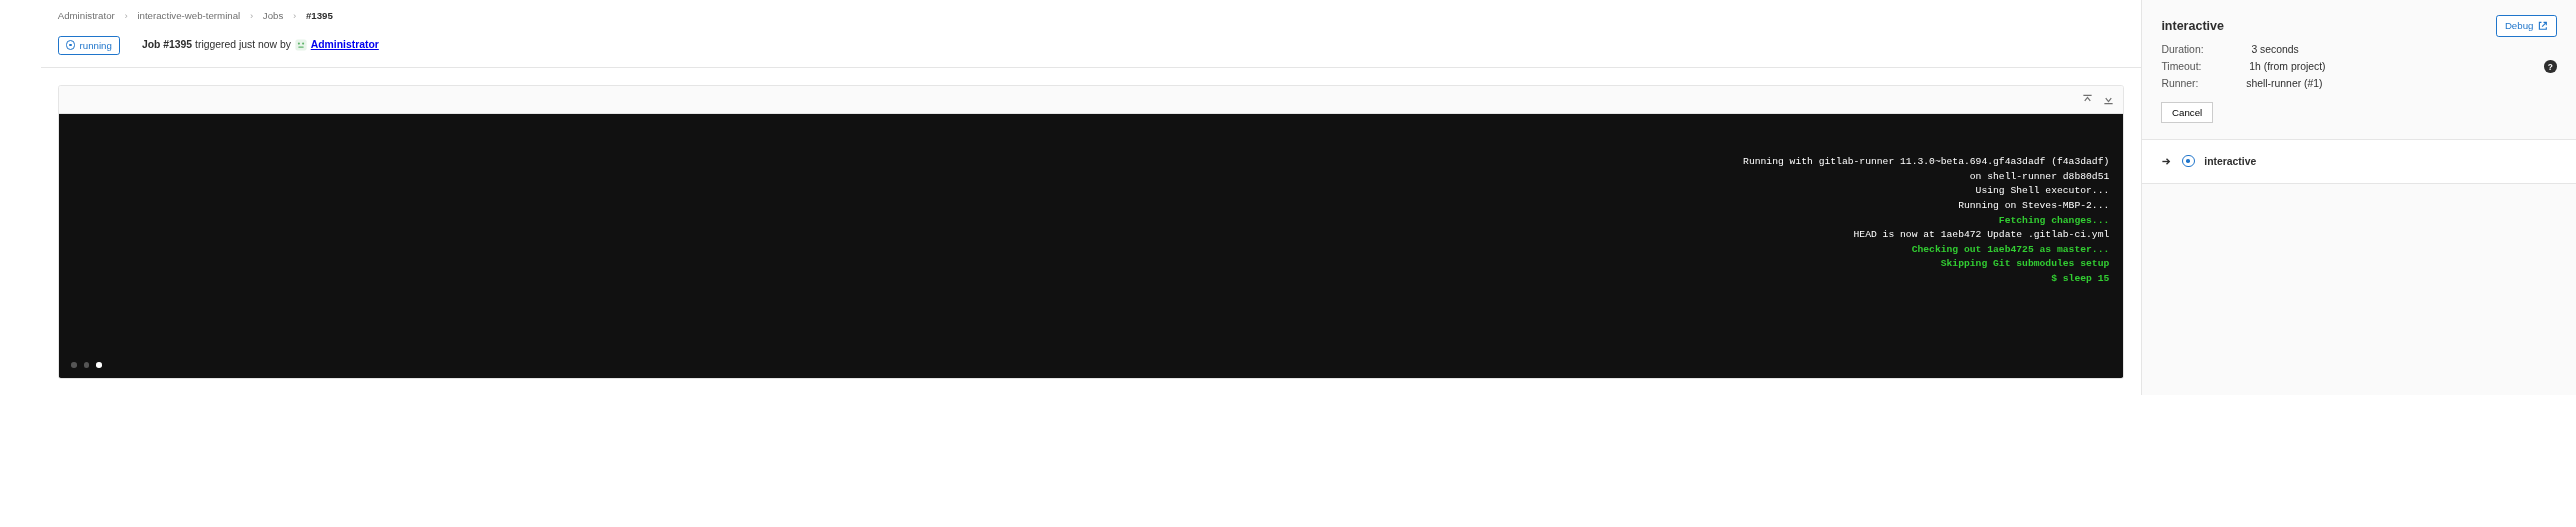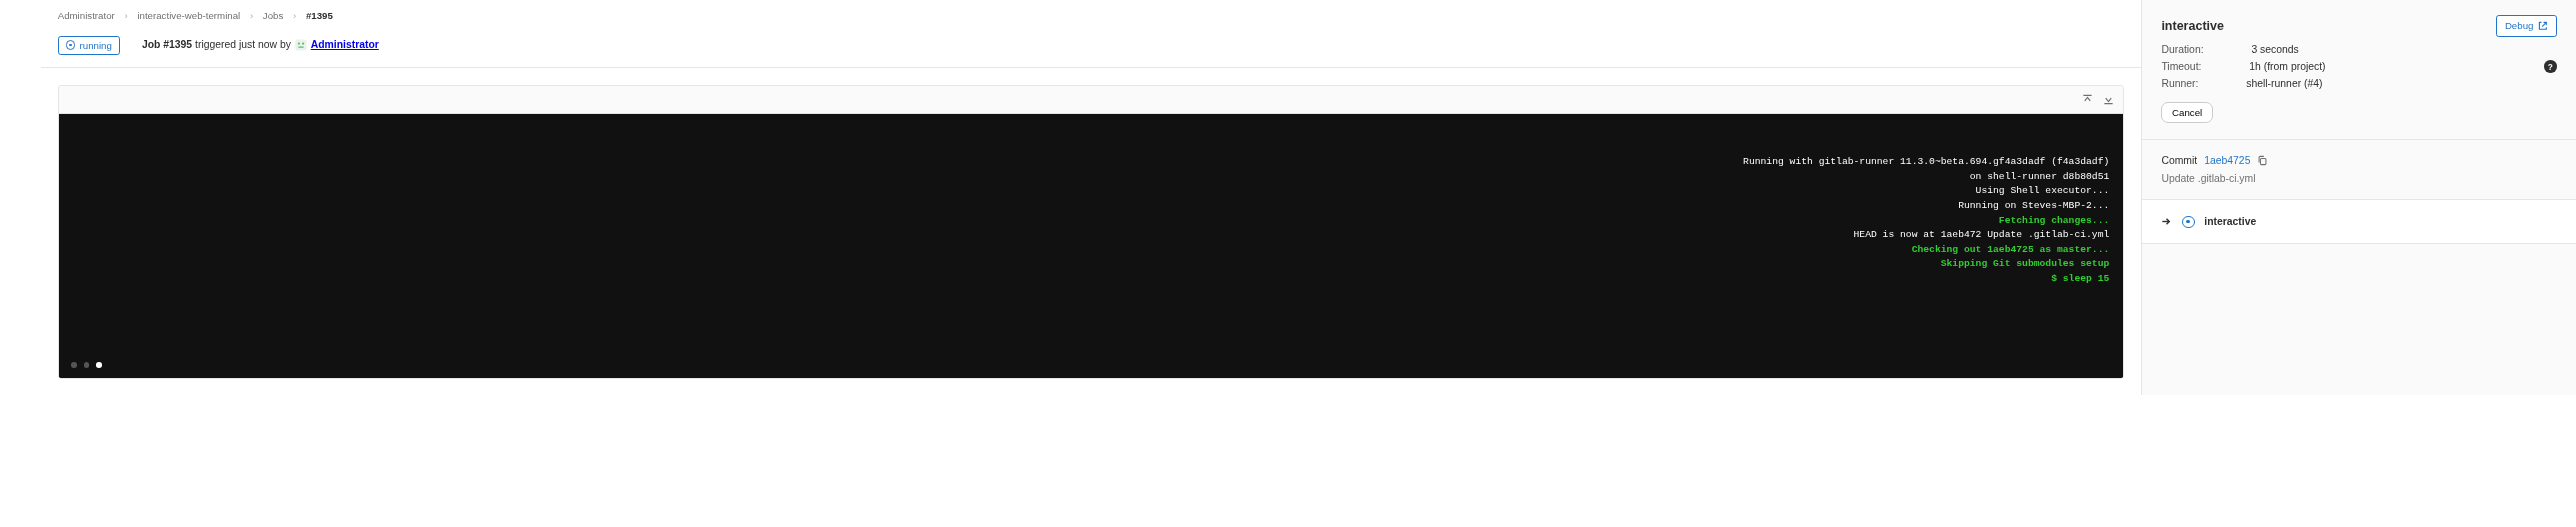--- a/index.html
+++ b/index.html
@@ -293,7 +293,7 @@
       <div class="meta-row">
         <span>
           <span class="label">Runner:</span>
-          <span class="value">shell-runner (#4)</span>
+          <span class="value">shell-runner (#1)</span>
         </span>
       </div>
       <button class="cancel-btn">Cancel</button>

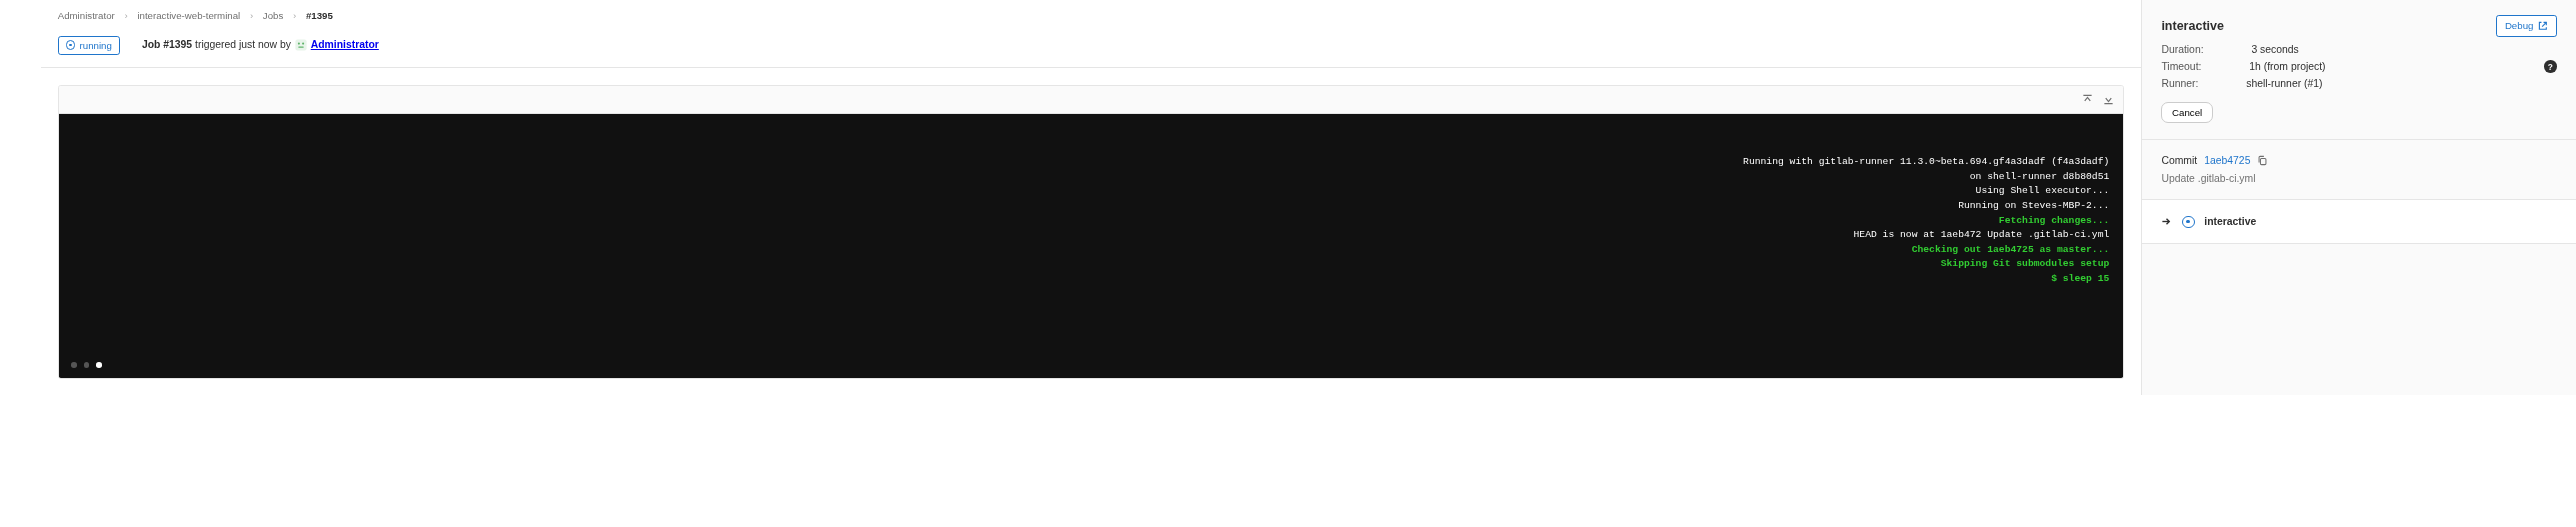--- a/index.html
+++ b/index.html
@@ -173,7 +173,7 @@
     margin-top: 7px;
     border: 0.7px solid #ccc;
     background: #fff;
-    border-radius: 7px;
+    border-radius: 0;
     padding: 4.2px 9.7px;
     font-size: 9.7px;
     cursor: pointer;

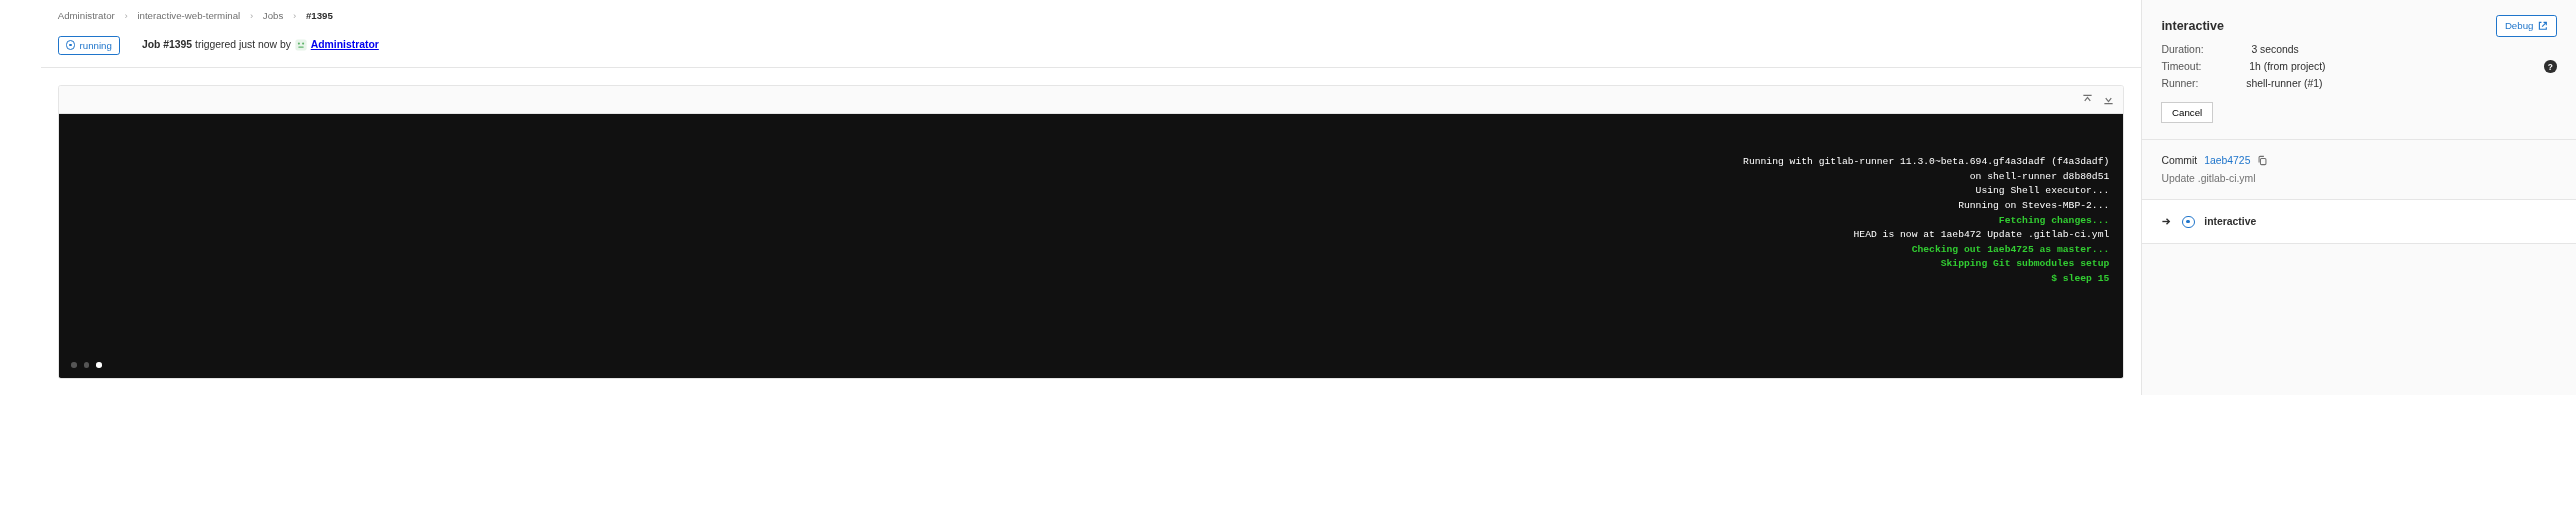--- a/index.html
+++ b/index.html
@@ -299,19 +299,6 @@
       <button class="cancel-btn">Cancel</button>
     </div>
 
-    <div class="side-block">
-      <div class="commit-line">
-        <span>Commit</span>
-        <a href="#">1aeb4725</a>
-        <span class="copy-icon">
-          <svg width="11" height="11" viewBox="0 0 16 16" fill="none" stroke="#6e6e6e" stroke-width="1.5">
-              <rect x="5" y="5" width="8" height="9" rx="1.5"></rect>
-              <path d="M3 11V3.5C3 2.7 3.7 2 4.5 2H10"></path>
-            </svg>
-        </span>
-      </div>
-      <div class="commit-msg">Update .gitlab-ci.yml</div>
-    </div>
 
     <div class="side-block white">
       <div class="stage-row">

